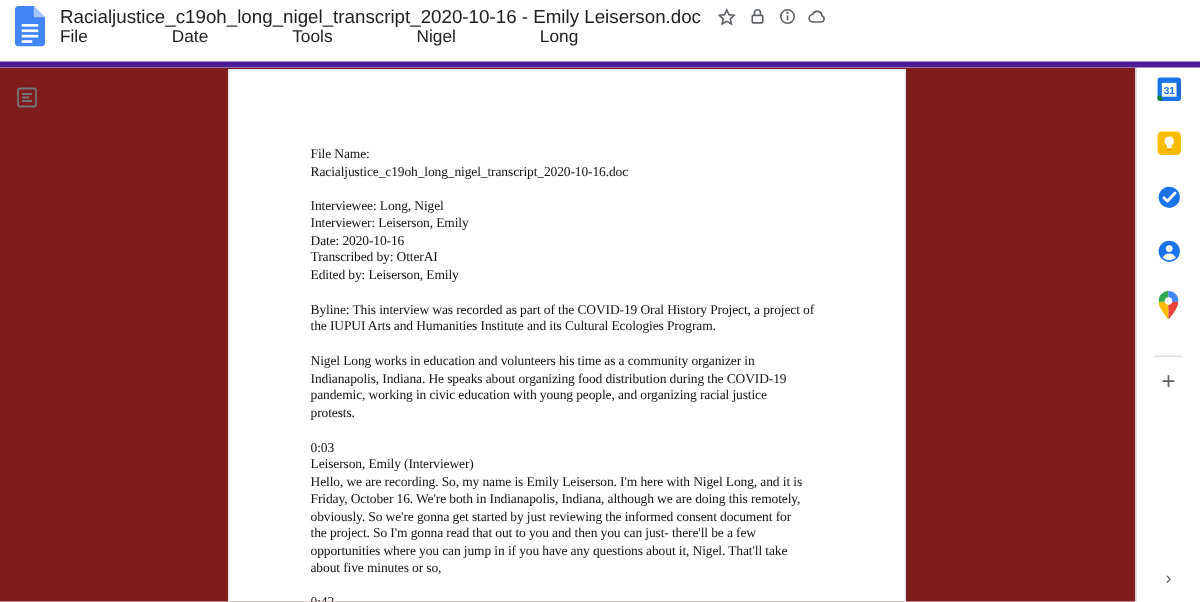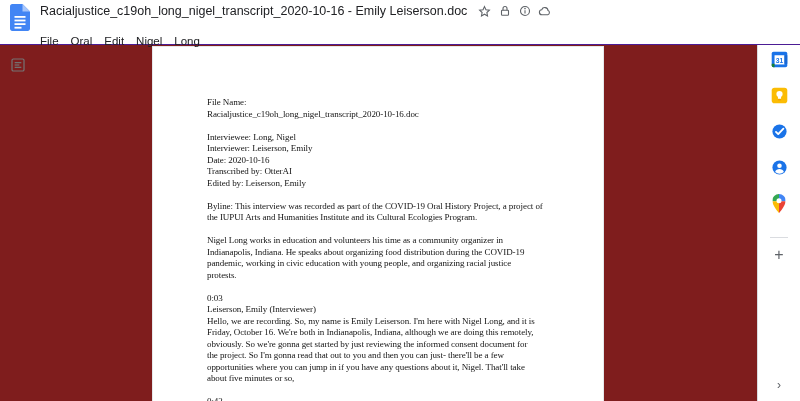--- a/index.html
+++ b/index.html
@@ -8,7 +8,7 @@
 
   
   .header { position:absolute; top:0; left:0; right:0; height:45px; background:#fff;
-    border-bottom:1px solid #4c1d95; z-index:5; }
+    border-bottom:4px solid #4c1d95; z-index:5; }
   .docs-logo { position:absolute; left:10px; top:4px; width:20px; height:27px; cursor:pointer; }
   .title-area { position:absolute; left:40px; top:4px; }
   .title-row { display:flex; align-items:center; gap:7px; }

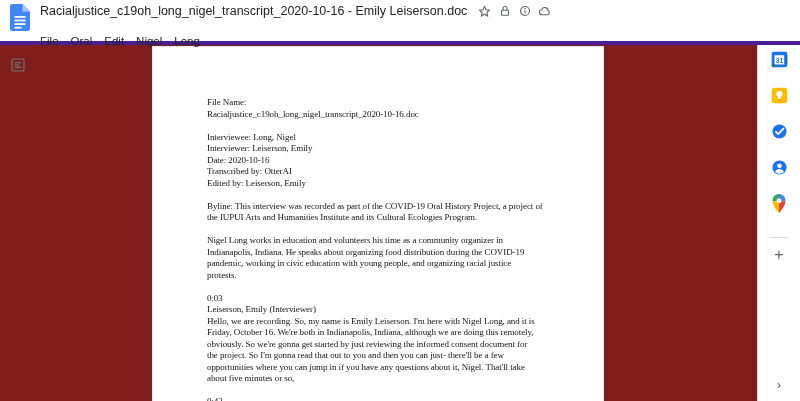--- a/index.html
+++ b/index.html
@@ -15,7 +15,7 @@
   .doc-title { font-size:12.5px; color:#202124; white-space:nowrap; }
   .title-icons { display:flex; align-items:center; gap:7px; margin-left:4px; }
   .t-icon { width:13px; height:13px; display:flex; align-items:center; justify-content:center; cursor:pointer; }
-  .menu-row { display:flex; margin-top:16px; margin-left:-6px; }
+  .menu-row { display:flex; margin-top:0; margin-left:-6px;gap:44px; }
   .menu-item { font-size:11.5px; color:#202124; padding:1px 6px; border-radius:3px; cursor:pointer; }
   .header-right { position:absolute; right:9px; top:8px; display:flex; align-items:center; gap:9px; }
   .request-btn { height:24px; padding:0 11px; border:1px solid #dadce0; border-radius:4px;

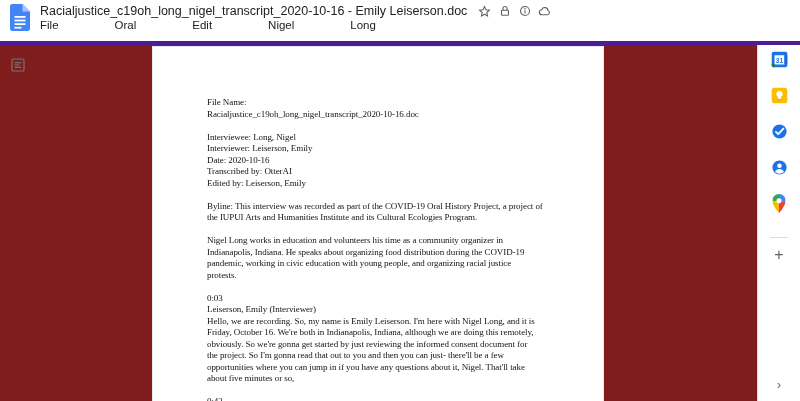--- a/index.html
+++ b/index.html
@@ -94,7 +94,7 @@
     </div>
     <div class="menu-row">
       <span class="menu-item">File</span>
-      <span class="menu-item">Oral</span>
+      <span class="menu-item">Date</span>
       <span class="menu-item">Edit</span>
       <span class="menu-item">Nigel</span>
       <span class="menu-item">Long</span>

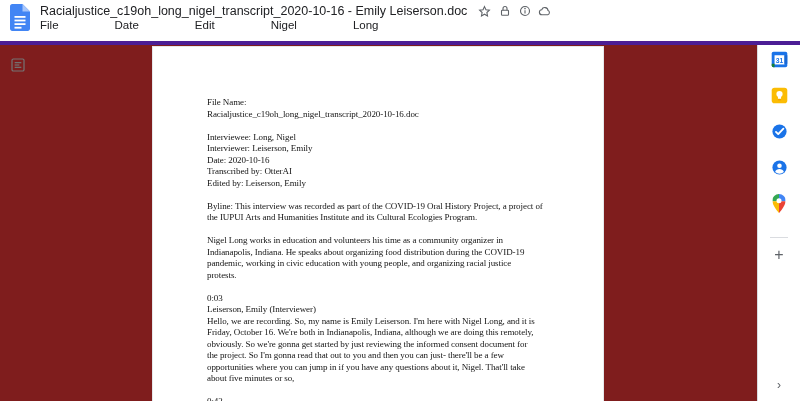--- a/index.html
+++ b/index.html
@@ -95,7 +95,7 @@
     <div class="menu-row">
       <span class="menu-item">File</span>
       <span class="menu-item">Date</span>
-      <span class="menu-item">Edit</span>
+      <span class="menu-item">Tools</span>
       <span class="menu-item">Nigel</span>
       <span class="menu-item">Long</span>
     </div>

